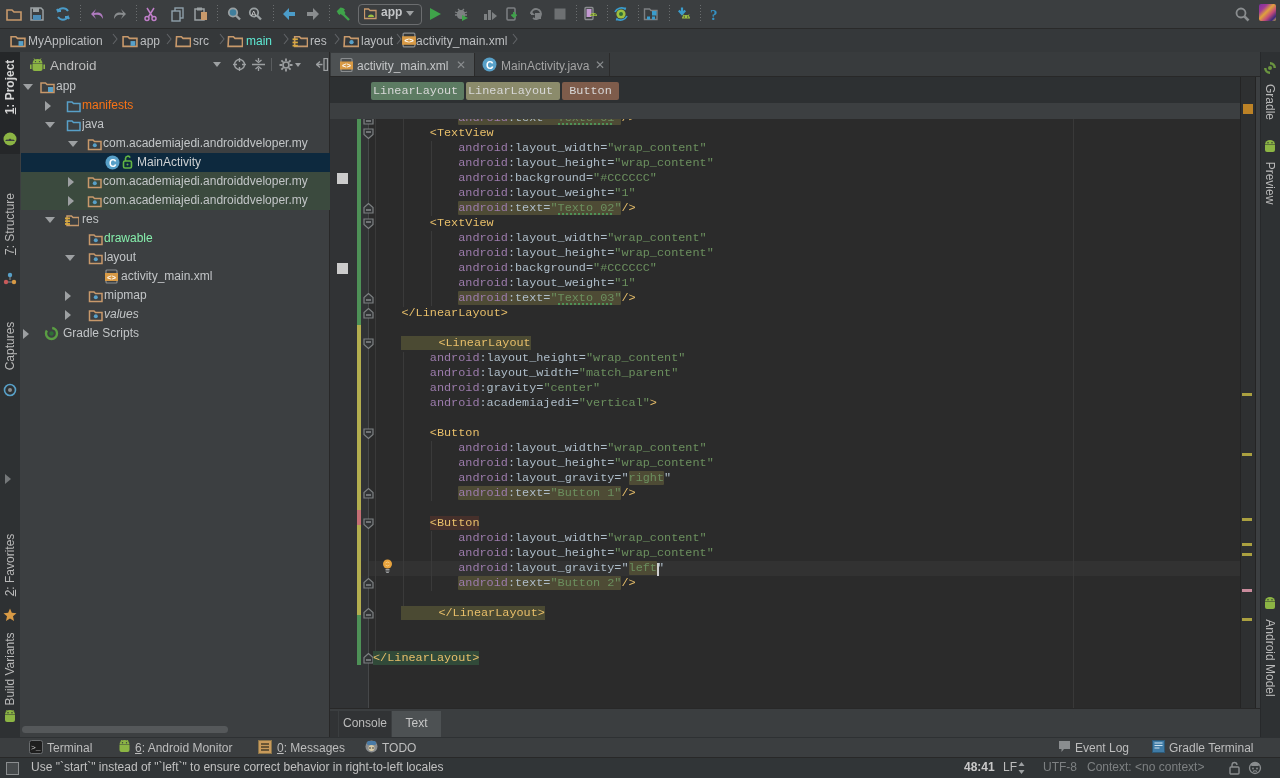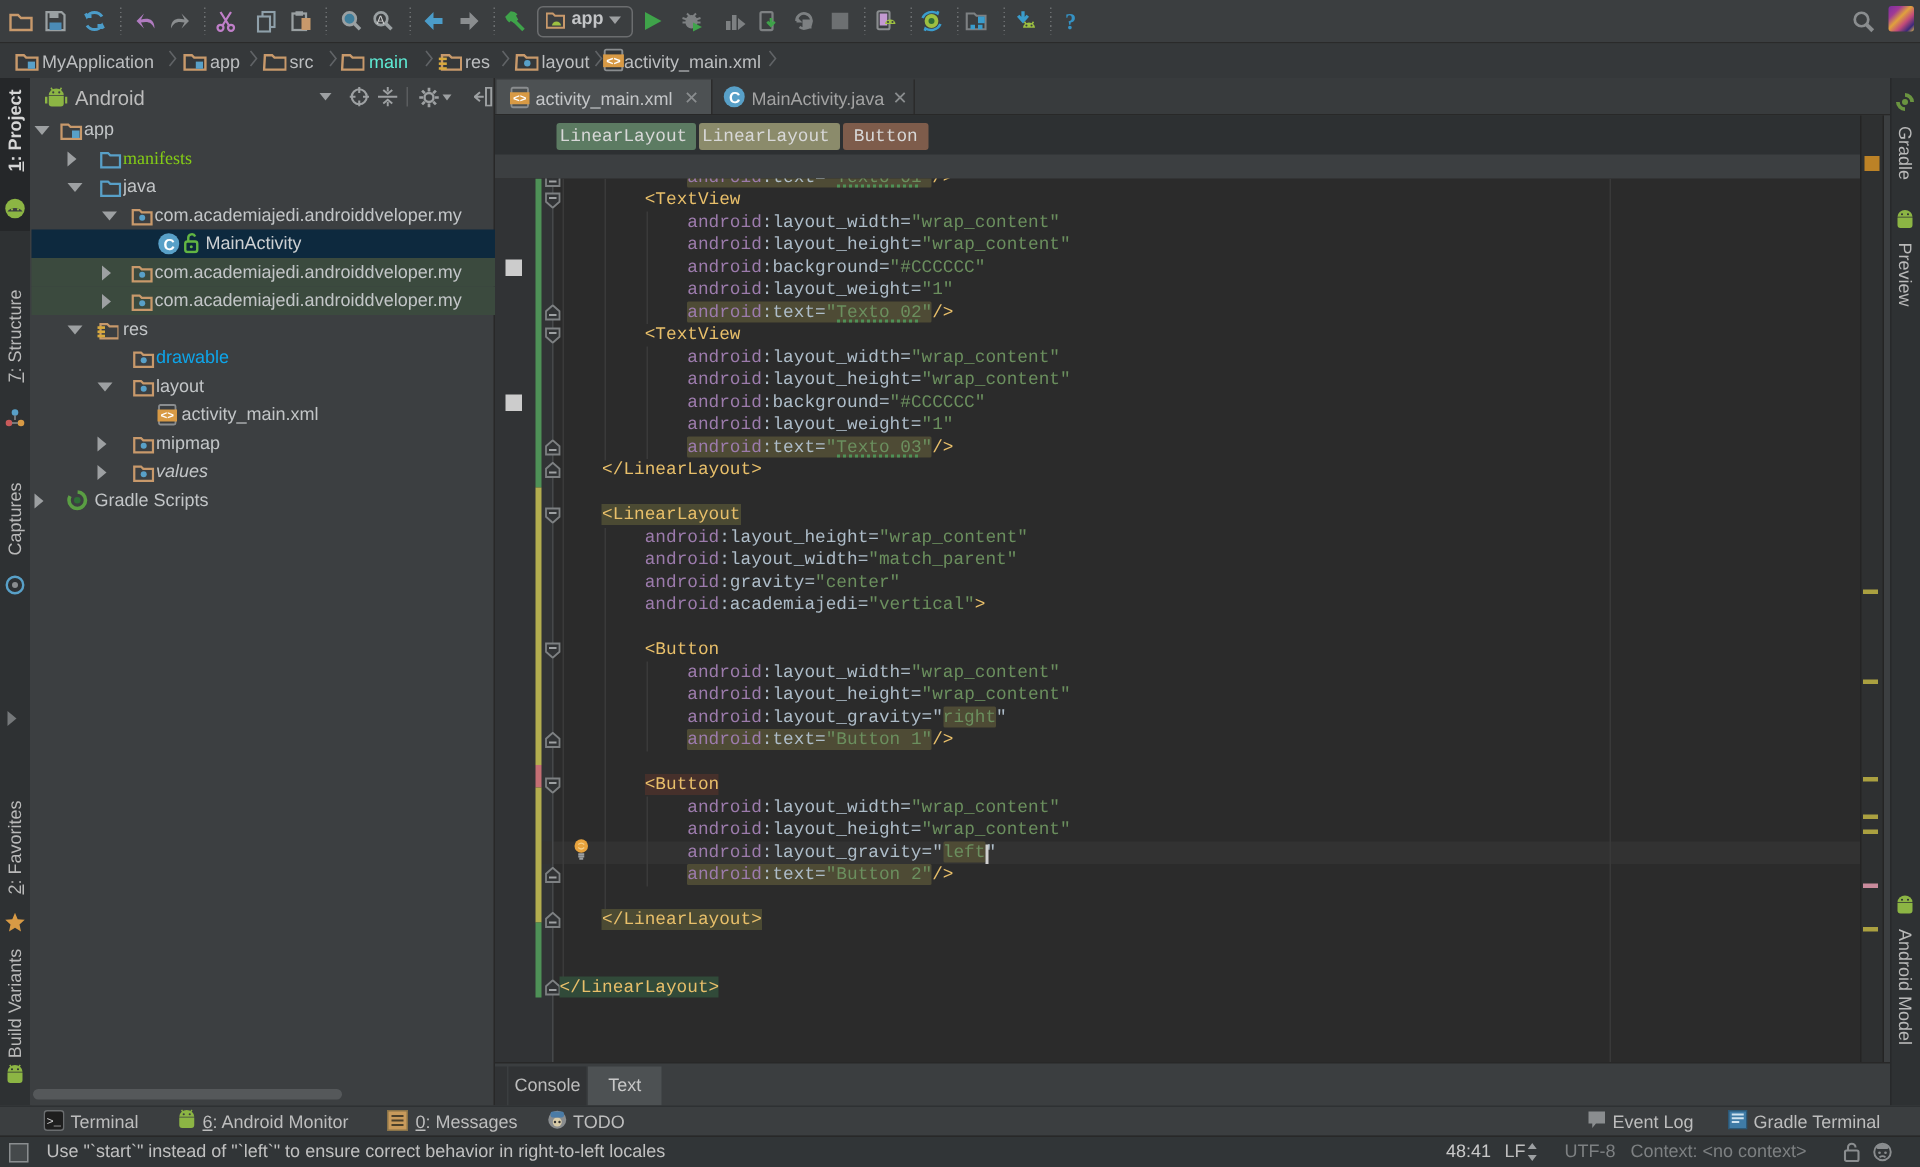--- a/index.html
+++ b/index.html
@@ -314,7 +314,7 @@
 <svg class="icon" style="left:66px;top:98px" width="15" height="15" viewBox="0 0 15 15">
     <path d="M1.5 4 h4.5 l1.5 1.5 h6.5 v8 h-12.5 z" fill="none" stroke="#58a0c8" stroke-width="1.5"></path>
   </svg>
-<div class="a" style="left:82px;top:96px;max-width:248px;height:19px;line-height:19px;font-size:12px;color:#84cc16;overflow:hidden;white-space:nowrap;font-family:Liberation Serif, serif;">manifests</div>
+<div class="a" style="left:82px;top:96px;max-width:248px;height:19px;line-height:19px;font-size:12px;color:#f97316;overflow:hidden;white-space:nowrap;">manifests</div>
 <div class="arr arrD" style="left:45px;top:122px;"></div>
 <svg class="icon" style="left:66px;top:117px" width="15" height="15" viewBox="0 0 15 15">
     <path d="M1.5 4 h4.5 l1.5 1.5 h6.5 v8 h-12.5 z" fill="none" stroke="#58a0c8" stroke-width="1.5"></path>

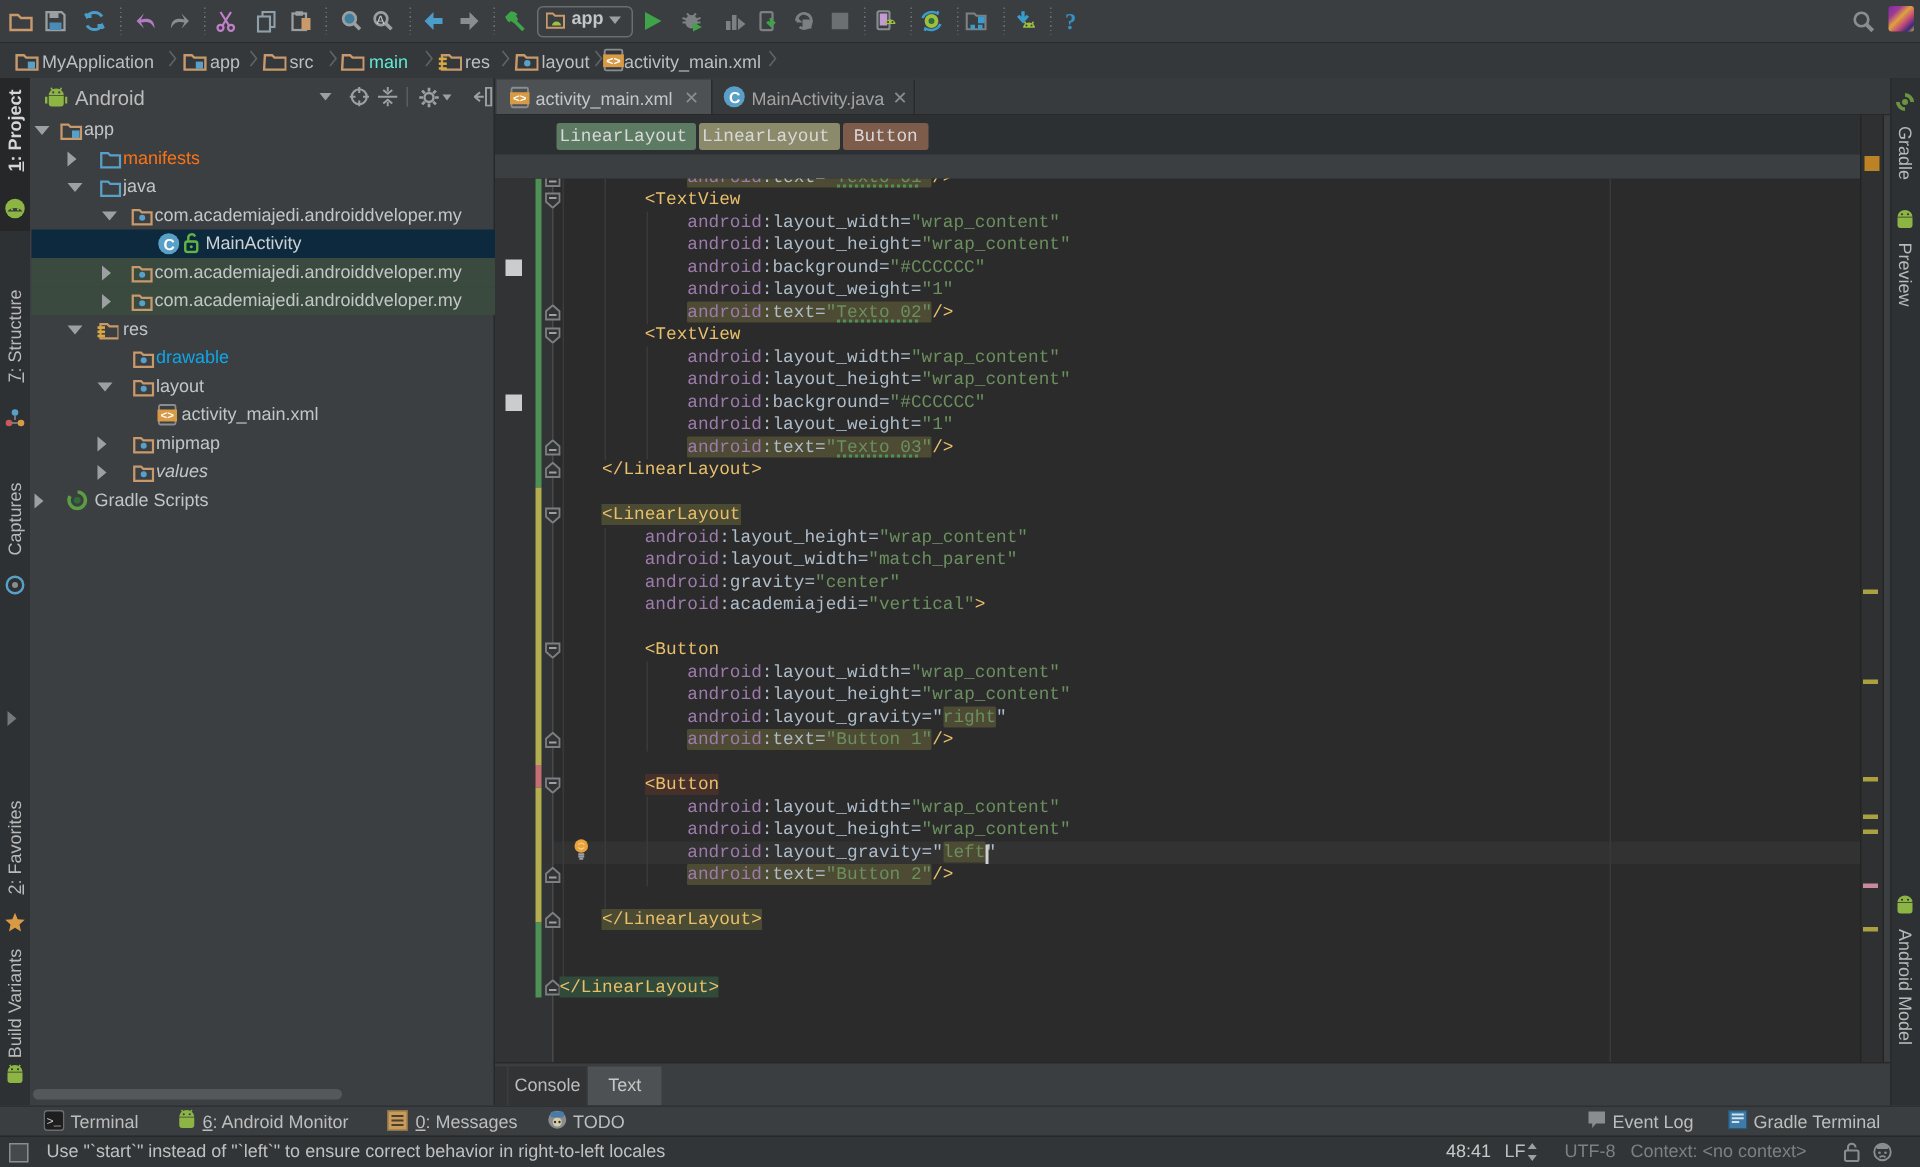--- a/index.html
+++ b/index.html
@@ -358,7 +358,7 @@
     <path d="M1.5 4 h4.5 l1.5 1.5 h6.5 v8 h-12.5 z" fill="none" stroke="#c8996b" stroke-width="1.5"></path>
     <circle cx="7.8" cy="9.2" r="2" fill="#58a0c8"></circle>
   </svg>
-<div class="a" style="left:104px;top:229px;max-width:226px;height:19px;line-height:19px;font-size:12px;color:#0ea5e9;overflow:hidden;white-space:nowrap;">drawable</div>
+<div class="a" style="left:104px;top:229px;max-width:226px;height:19px;line-height:19px;font-size:12px;color:#86efac;overflow:hidden;white-space:nowrap;">drawable</div>
 <div class="arr arrD" style="left:65px;top:255px;"></div>
 <svg class="icon" style="left:88px;top:250px" width="15" height="15" viewBox="0 0 15 15">
     <path d="M1.5 4 h4.5 l1.5 1.5 h6.5 v8 h-12.5 z" fill="none" stroke="#c8996b" stroke-width="1.5"></path>

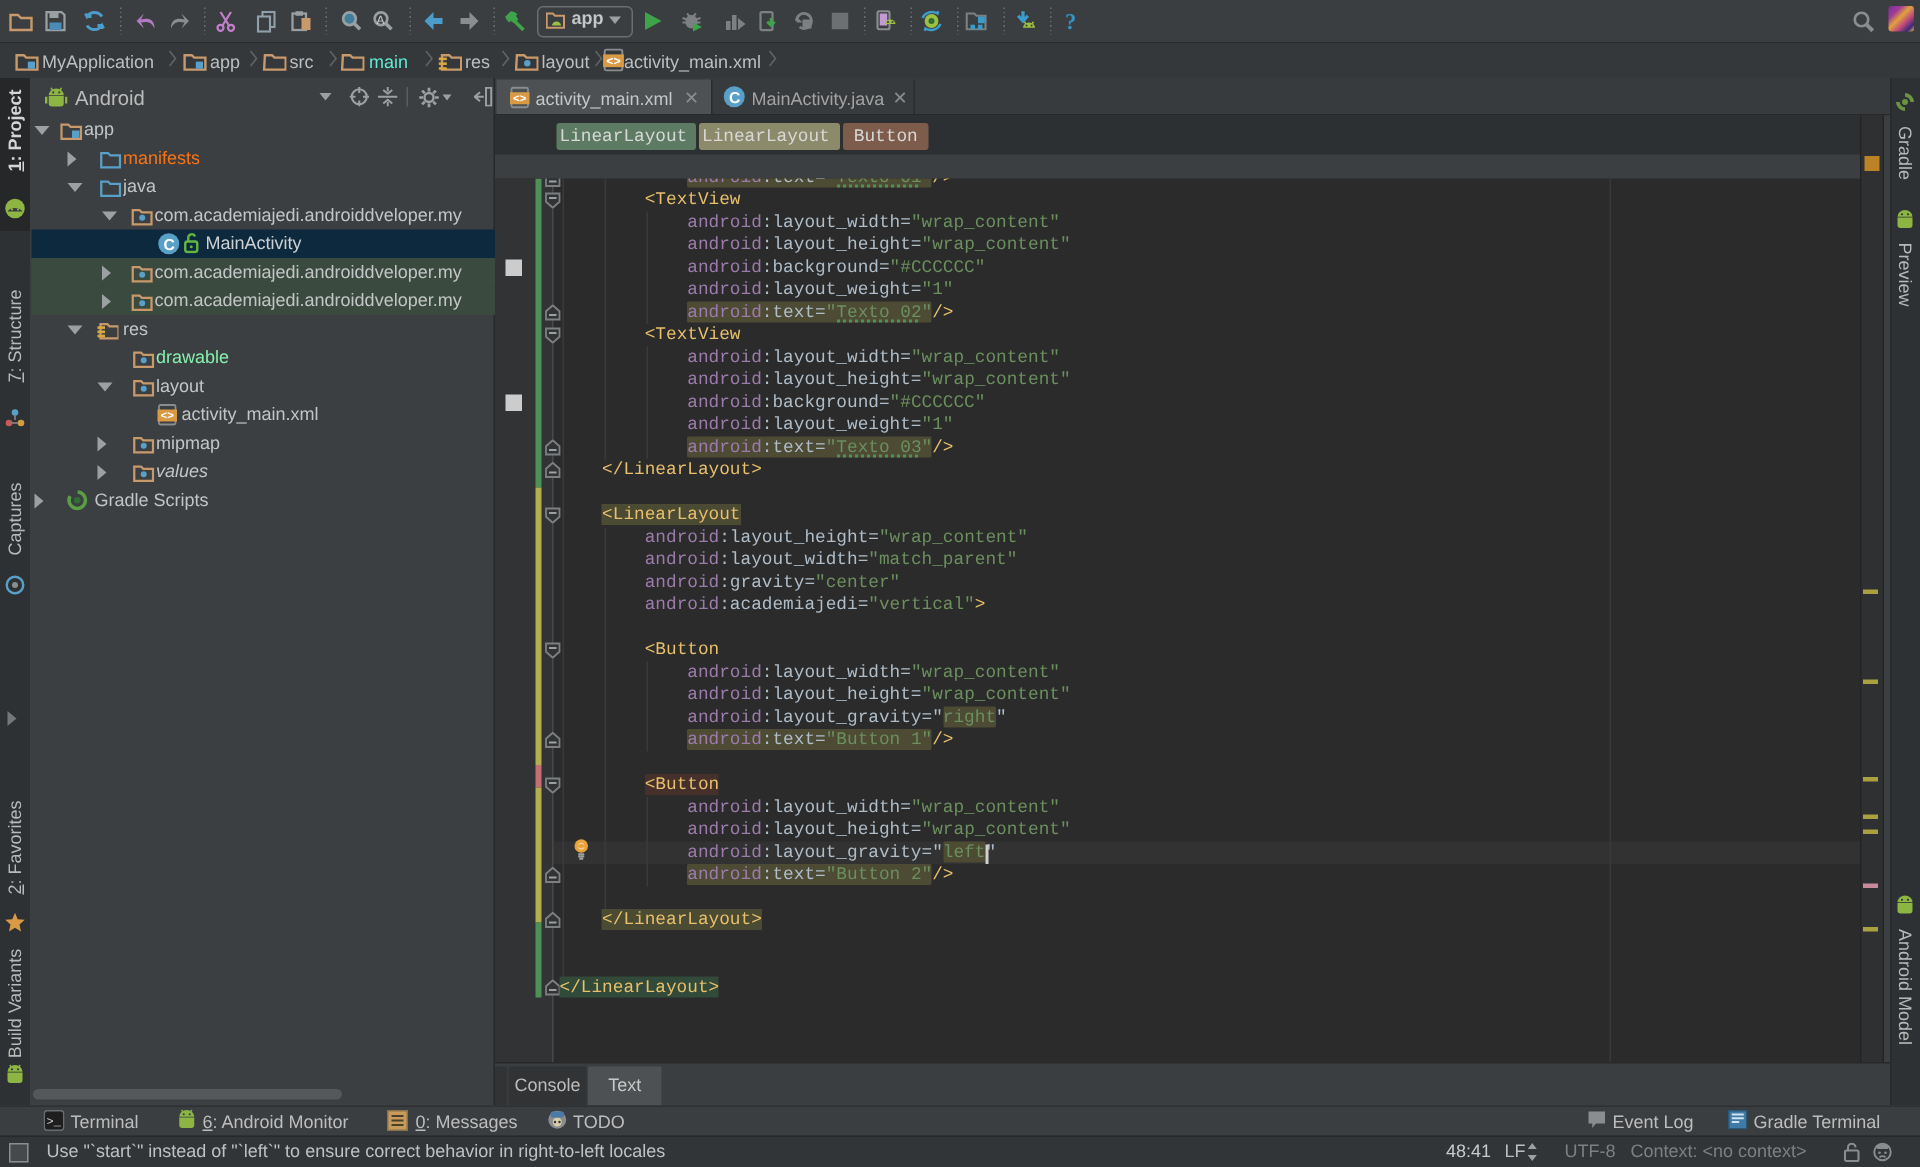--- a/index.html
+++ b/index.html
@@ -15,7 +15,7 @@
 .str{color:#6b8f5e;}
 .tag{color:#e8bf6a;}
 .hw{background:#4e4b35;border-radius:1px;}
-.holive{background:#4b4a33;color:#e8bf6a;}
+.holive{background:#4b4a33;color:#e8bf6a;padding-left:37px;}
 .hmaroon{background:#46302b;color:#e8bf6a;}
 .hgreen{background:#314a39;color:#e8bf6a;}
 .typo{background-image:repeating-linear-gradient(90deg,#4e9157 0 2px,transparent 2px 4px);

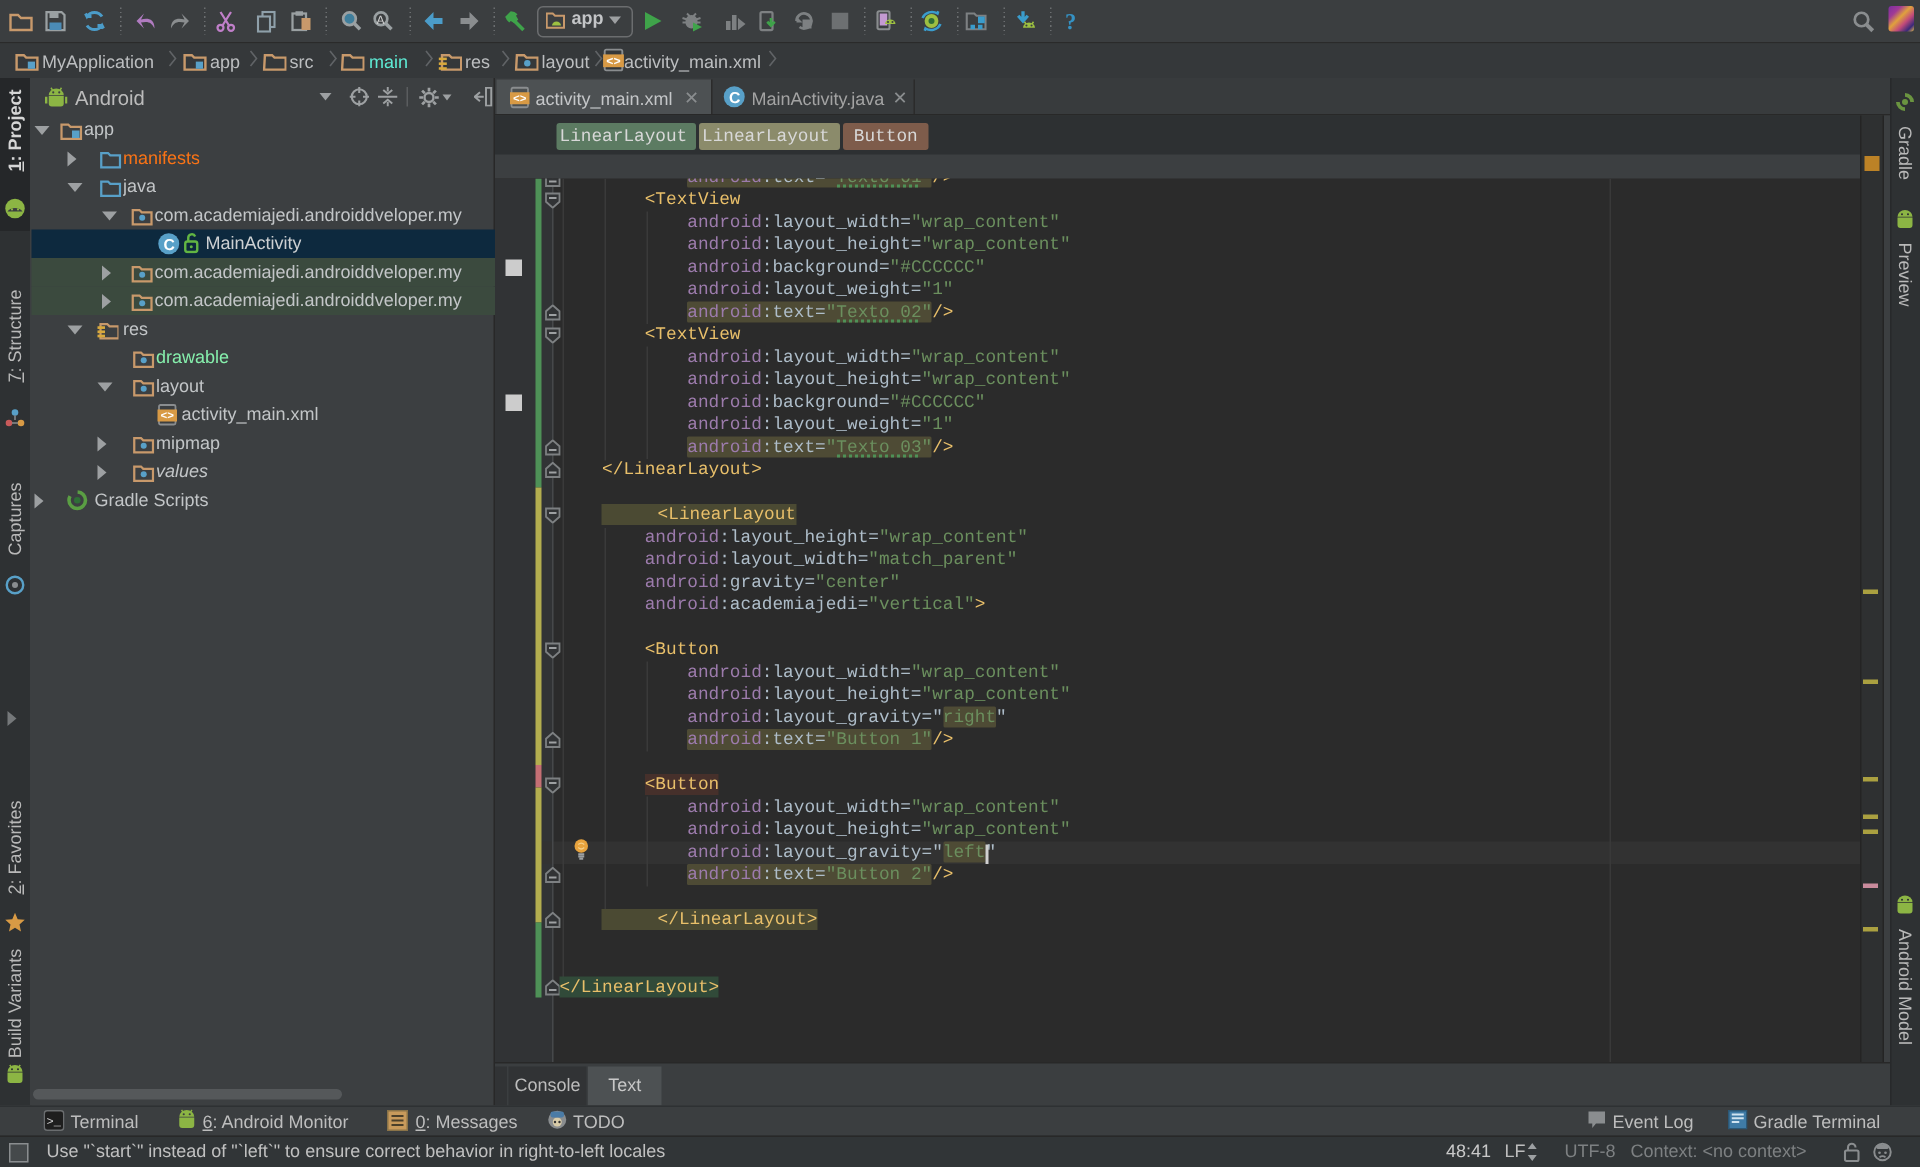--- a/index.html
+++ b/index.html
@@ -578,7 +578,7 @@
 <div class="a" style="left:0;top:757px;width:1280px;height:21px;background:#313537;border-top:1px solid #282828;box-sizing:border-box;"></div>
 <div class="a" style="left:6px;top:762px;width:11px;height:11px;border:1.5px solid #8a8d8f;background:#45494b;"></div>
 <div class="a" style="left:31px;top:760px;font-size:12px;color:#c0c0c0;">Use "`start`" instead of "`left`" to ensure correct behavior in right-to-left locales</div>
-<div class="a" style="left:964px;top:760px;font-size:12px;color:#c9c9c9;">48:41</div>
+<div class="a" style="left:964px;top:760px;font-size:12px;color:#c9c9c9;font-weight:bold;">48:41</div>
 <div class="a" style="left:1003px;top:760px;font-size:12px;color:#bdbdbd;">LF</div>
 <svg class="icon" style="left:1018px;top:762px" width="7" height="12" viewBox="0 0 7 12">
     <path d="M3.5 0 L6.5 4 H0.5 z M3.5 12 L6.5 8 H0.5 z" fill="#9da0a2"></path>

